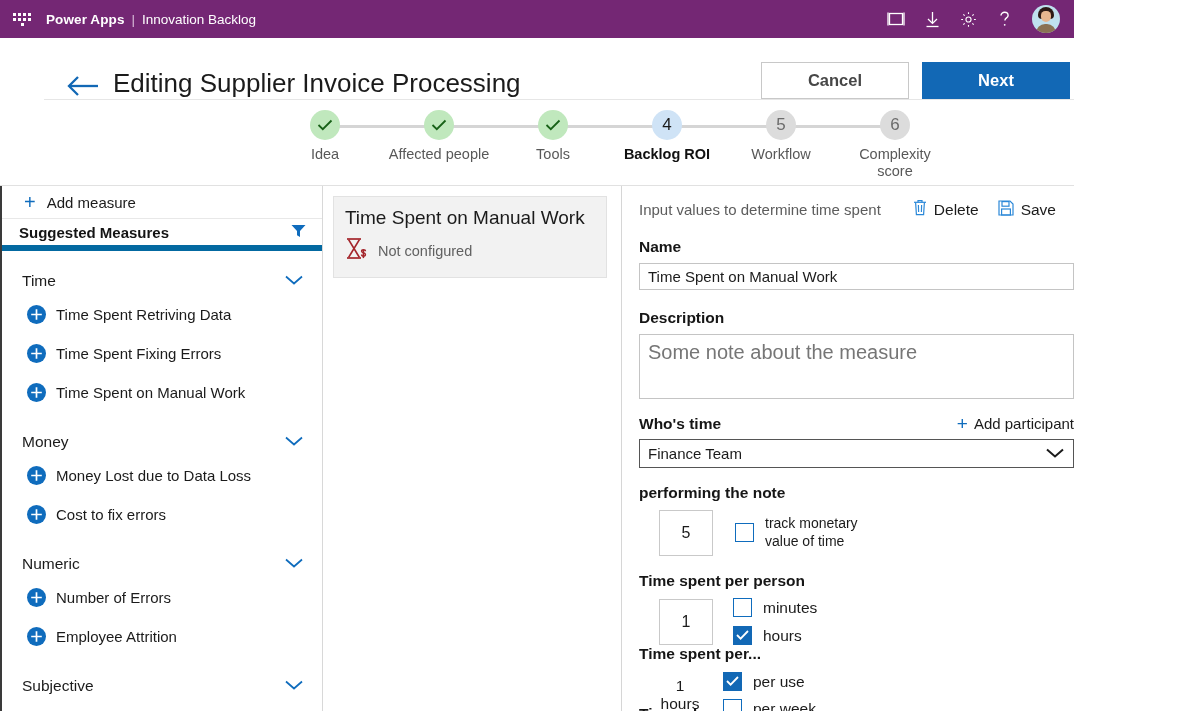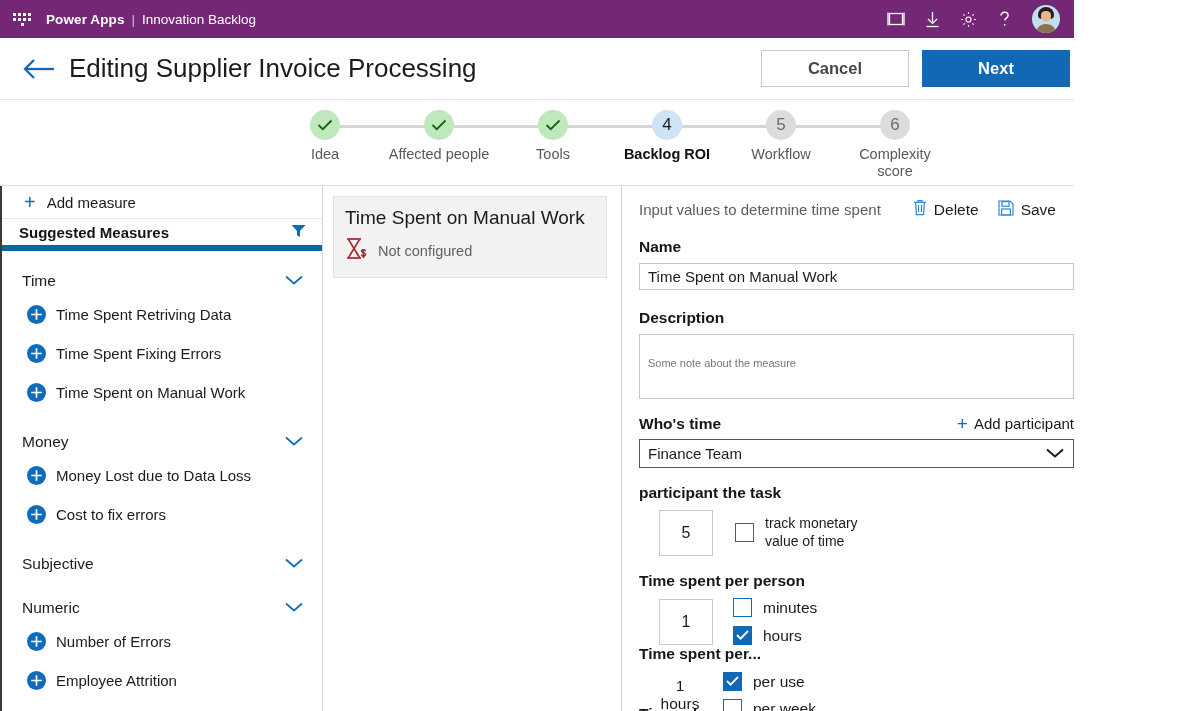--- a/index.html
+++ b/index.html
@@ -39,8 +39,8 @@
 
   
   .titlebar {
-    height: 62px; background: #fff; display: flex; align-items: center;
-    padding: 0 4px 0 22px; border-bottom: 1px solid #e6e6e6;
+    height: 62px; background: #fff; display: flex; align-items: flex-end;
+    padding: 0 4px 0 22px; border-bottom: 1px solid #e6e6e6; margin-left: 44px;
   }
   .backarrow { width: 34px; height: 26px; cursor: pointer; flex: none; }
   .page-title { font-size: 26px; color: #1b1b1b; margin-left: 13px; font-weight: 400;

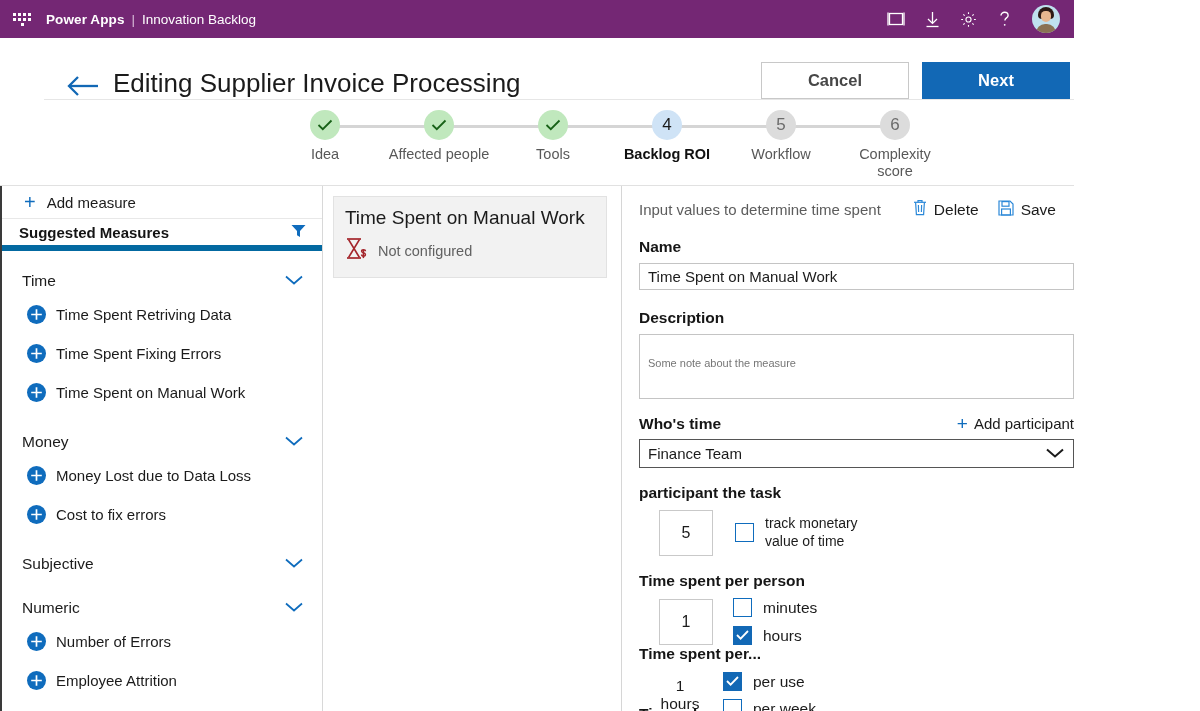--- a/index.html
+++ b/index.html
@@ -112,8 +112,8 @@
   .inp { border: 1px solid #c4c4c4; height: 27px; width: 435px; font-size: 15px;
     color: #1b1b1b; padding: 0 8px; display: flex; align-items: center; background: #fff;
     cursor: text; }
-  .ta { border: 1px solid #c4c4c4; height: 65px; width: 435px; font-size: 11px;
-    color: #767676; padding: 22px 8px; background: #fff; cursor: text; }
+  .ta { border: 1px solid #c4c4c4; height: 65px; width: 435px; font-size: 20px;
+    color: #767676; padding: 6px 8px; background: #fff; cursor: text; }
   .sel { border: 1px solid #555; height: 29px; width: 435px; font-size: 15px;
     color: #1b1b1b; padding: 0 8px; display: flex; align-items: center; background: #fff;
     cursor: pointer; }

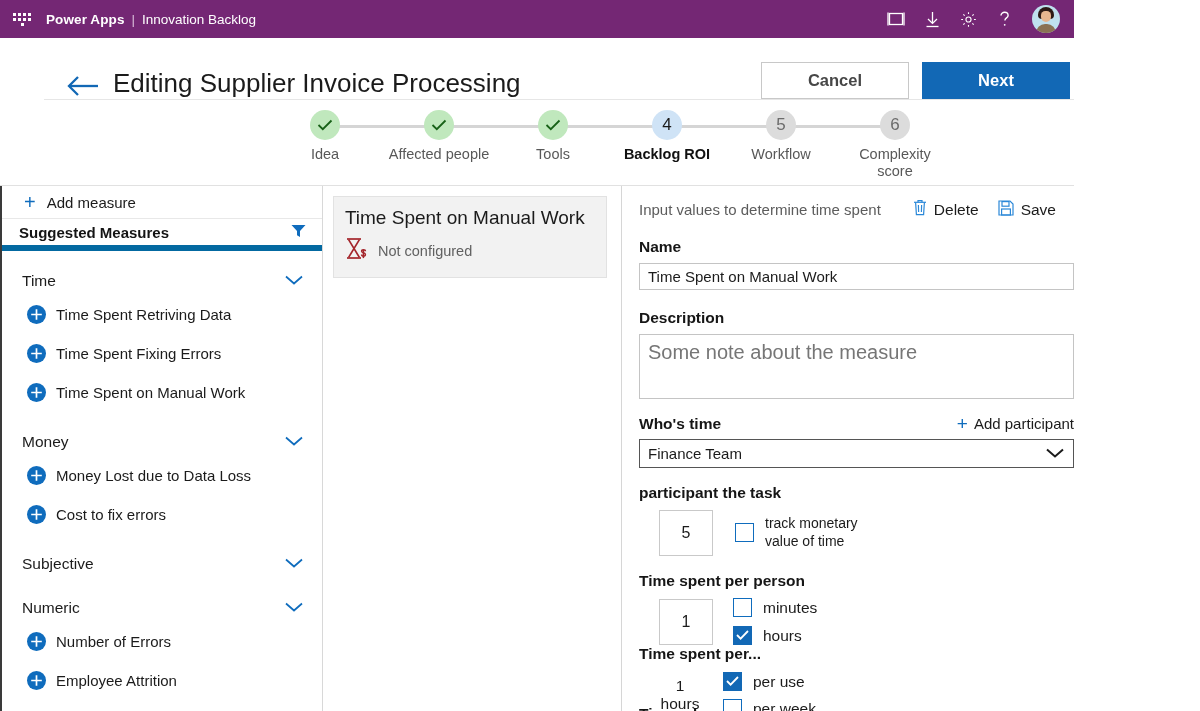--- a/index.html
+++ b/index.html
@@ -454,7 +454,7 @@
       </div>
 
       <div style="margin-top:16px">
-        <div class="colhdr">participant the task</div>
+        <div class="colhdr">performing the note</div>
         <div style="display:flex; align-items:center; gap:22px; margin-top:7px; padding-left:20px;">
           <div class="numbox">5</div>
           <div class="cbrow">

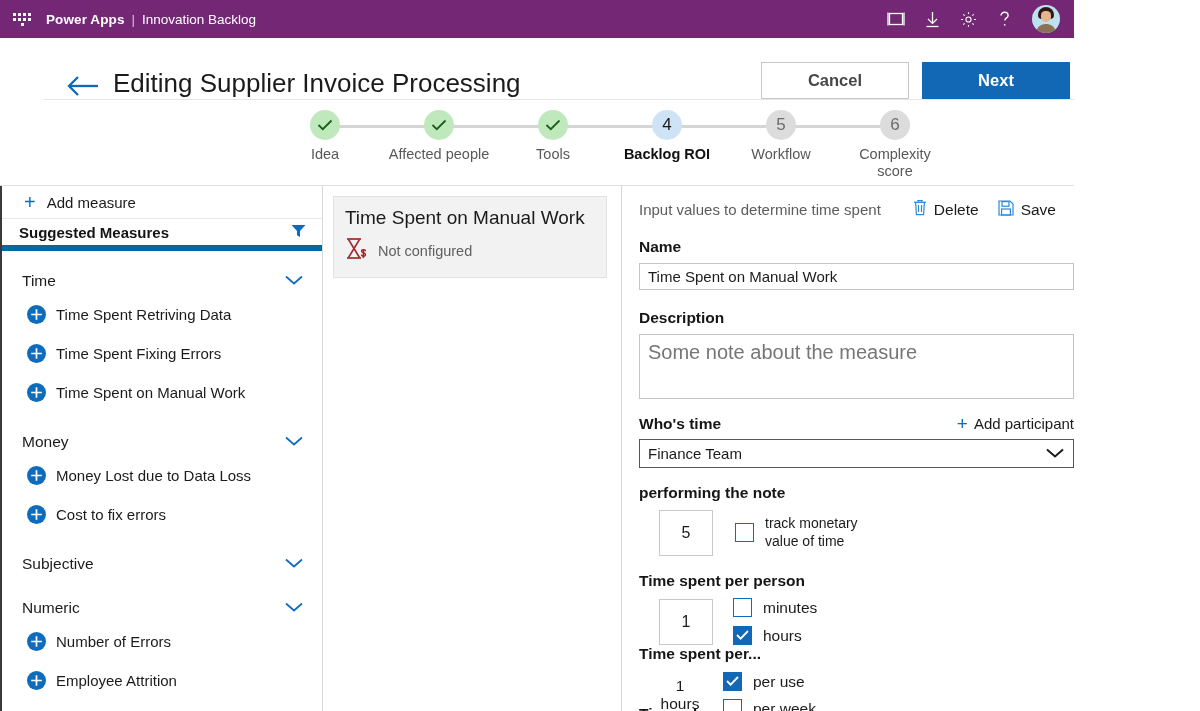--- a/index.html
+++ b/index.html
@@ -343,41 +343,41 @@
 
       <div class="grp">
         <div class="grp-head">
+          <span>Numeric</span>
+          <span class="chev">
+            <svg width="20" height="12" viewBox="0 0 20 12" fill="none" stroke="#0f6cbd" stroke-width="1.7">
+                <polyline points="2,2.5 10,9.5 18,2.5"></polyline>
+              </svg>
+          </span>
+        </div>
+        <div class="meas">
+          <span class="circ-plus">
+            <svg width="19" height="19" viewBox="0 0 19 19">
+                <circle cx="9.5" cy="9.5" r="9.5" fill="#0f6cbd"></circle>
+                <path d="M9.5 4.2v10.6M4.2 9.5h10.6" stroke="#fff" stroke-width="1.7"></path>
+              </svg>
+          </span>
+          <span>Number of Errors</span>
+        </div>
+        <div class="meas">
+          <span class="circ-plus">
+            <svg width="19" height="19" viewBox="0 0 19 19">
+                <circle cx="9.5" cy="9.5" r="9.5" fill="#0f6cbd"></circle>
+                <path d="M9.5 4.2v10.6M4.2 9.5h10.6" stroke="#fff" stroke-width="1.7"></path>
+              </svg>
+          </span>
+          <span>Employee Attrition</span>
+        </div>
+      </div>
+
+      <div class="grp">
+        <div class="grp-head">
           <span>Subjective</span>
           <span class="chev">
             <svg width="20" height="12" viewBox="0 0 20 12" fill="none" stroke="#0f6cbd" stroke-width="1.7">
                 <polyline points="2,2.5 10,9.5 18,2.5"></polyline>
               </svg>
           </span>
-        </div>
-      </div>
-
-      <div class="grp">
-        <div class="grp-head">
-          <span>Numeric</span>
-          <span class="chev">
-            <svg width="20" height="12" viewBox="0 0 20 12" fill="none" stroke="#0f6cbd" stroke-width="1.7">
-                <polyline points="2,2.5 10,9.5 18,2.5"></polyline>
-              </svg>
-          </span>
-        </div>
-        <div class="meas">
-          <span class="circ-plus">
-            <svg width="19" height="19" viewBox="0 0 19 19">
-                <circle cx="9.5" cy="9.5" r="9.5" fill="#0f6cbd"></circle>
-                <path d="M9.5 4.2v10.6M4.2 9.5h10.6" stroke="#fff" stroke-width="1.7"></path>
-              </svg>
-          </span>
-          <span>Number of Errors</span>
-        </div>
-        <div class="meas">
-          <span class="circ-plus">
-            <svg width="19" height="19" viewBox="0 0 19 19">
-                <circle cx="9.5" cy="9.5" r="9.5" fill="#0f6cbd"></circle>
-                <path d="M9.5 4.2v10.6M4.2 9.5h10.6" stroke="#fff" stroke-width="1.7"></path>
-              </svg>
-          </span>
-          <span>Employee Attrition</span>
         </div>
       </div>
 

